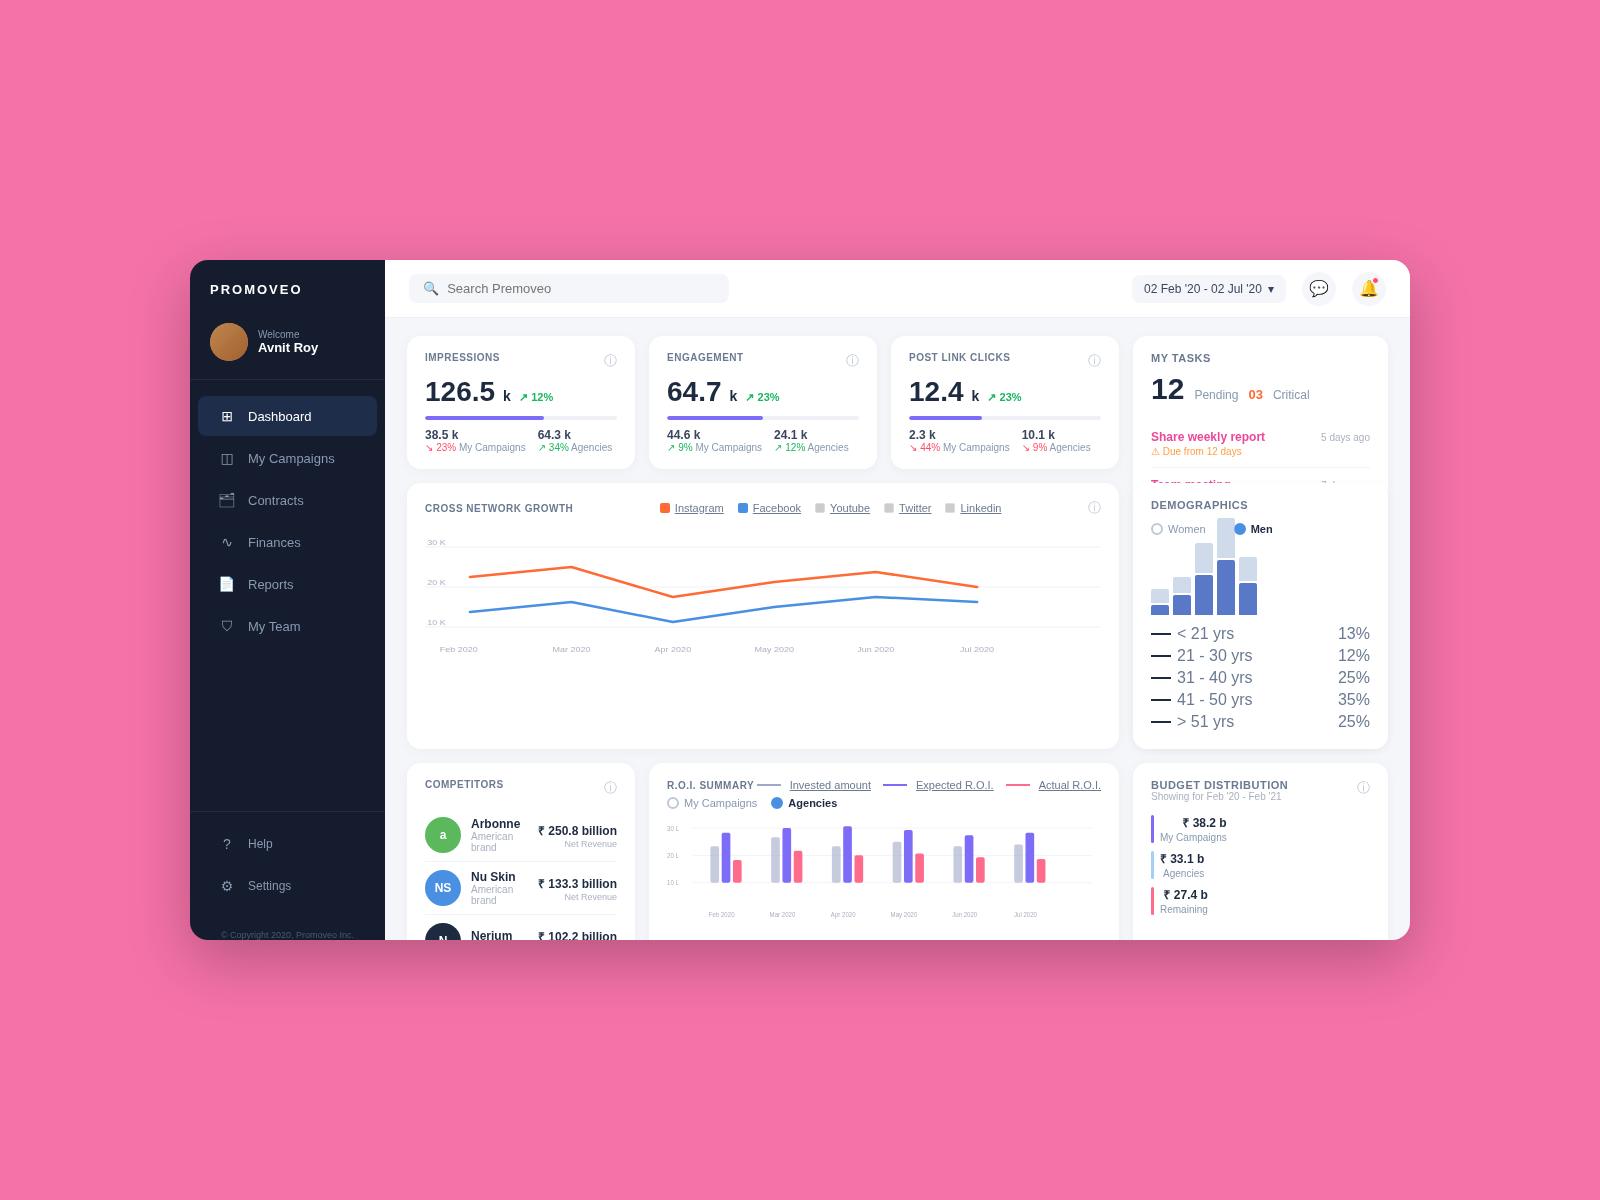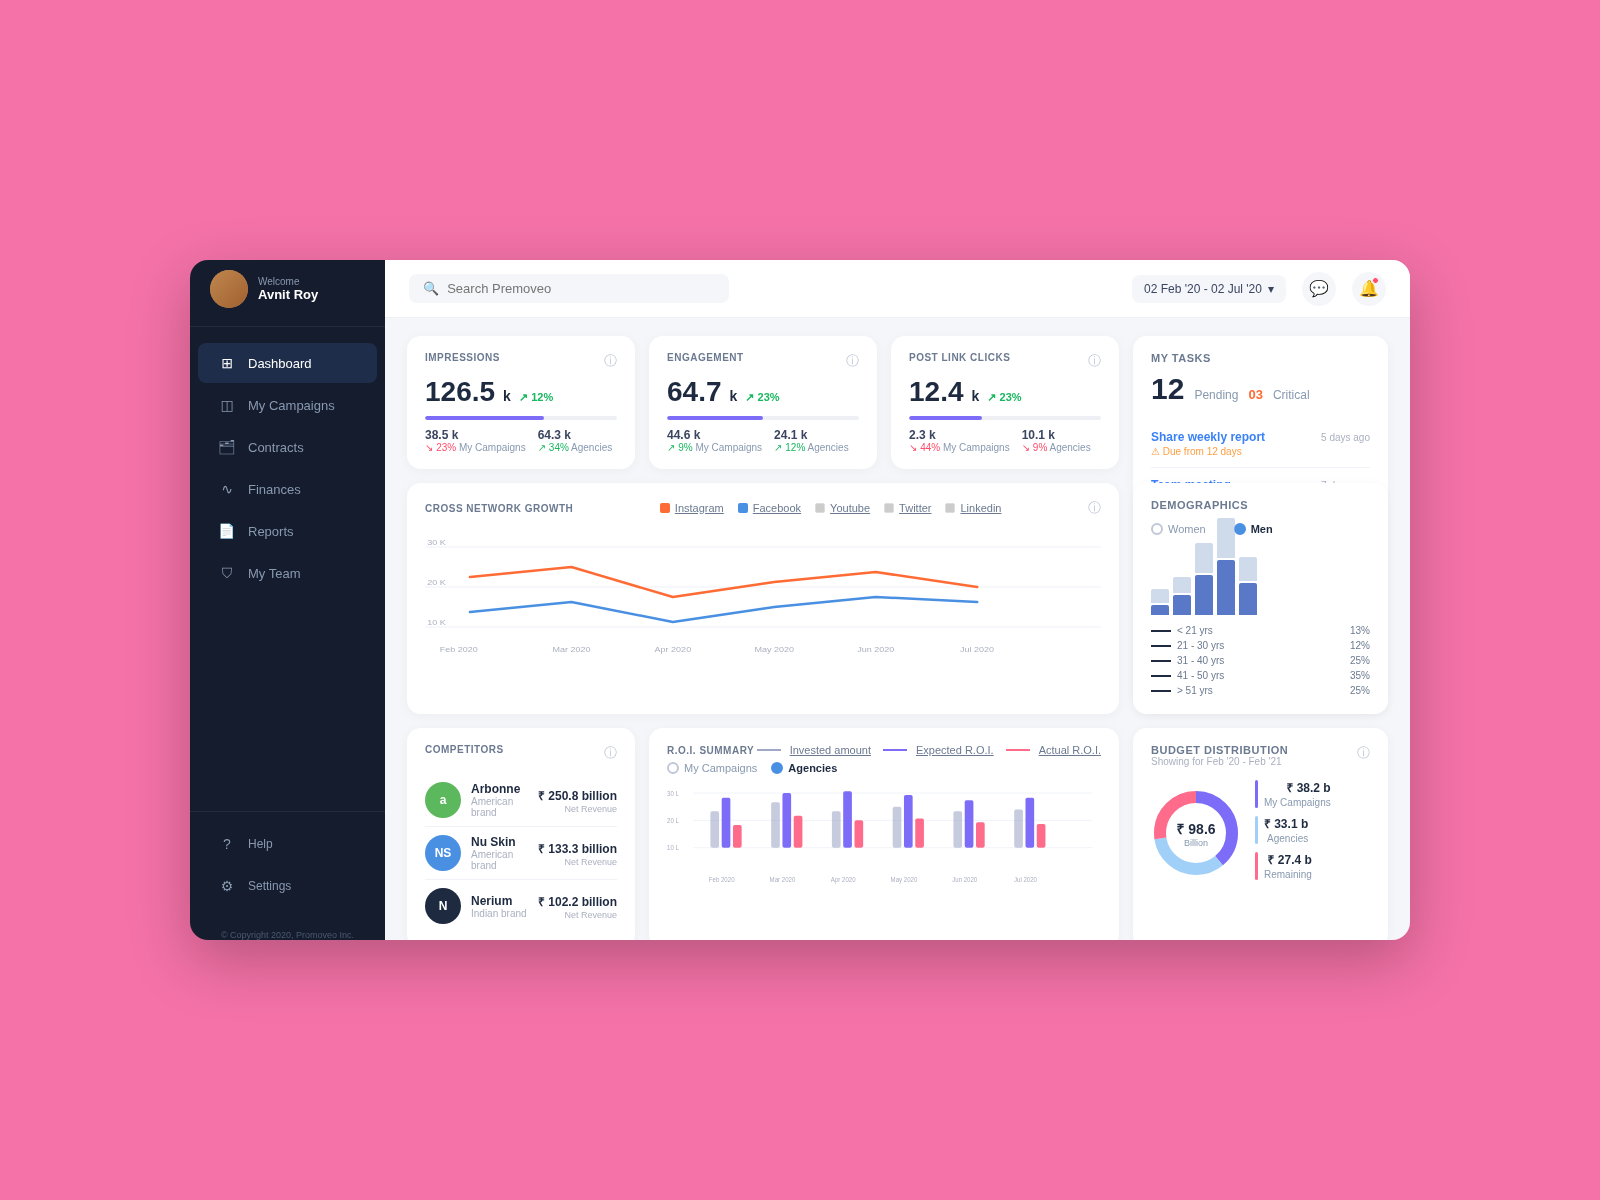--- a/index.html
+++ b/index.html
@@ -269,6 +269,7 @@
 <div class="app-shell">
 
   <aside class="sidebar">
+    <div class="sidebar-logo">PROMOVEO</div>
     <div class="sidebar-user">
       <div class="avatar">
         <div class="avatar-img"></div>

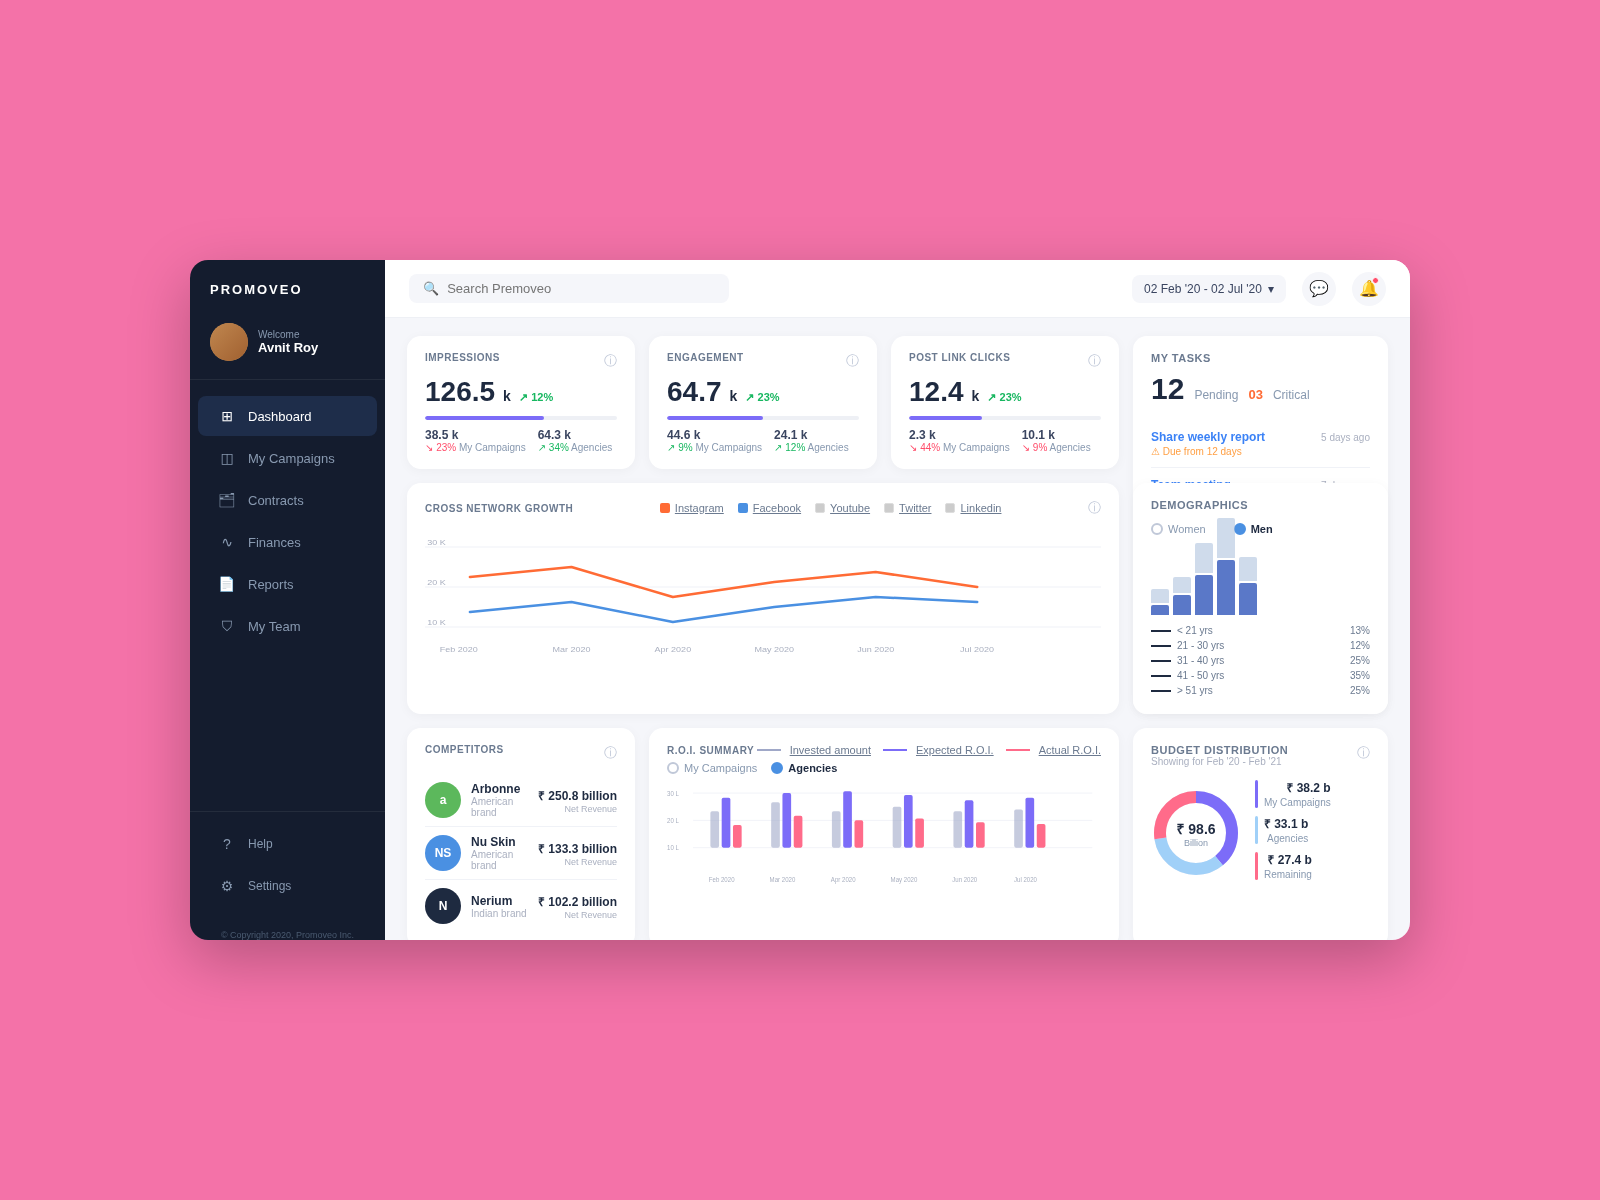--- a/index.html
+++ b/index.html
@@ -202,7 +202,7 @@
     .task-item { padding: 10px 0; border-bottom: 1px solid #f0f2f7; }
     .task-item:last-child { border-bottom: none; }
     .task-item-header { display: flex; justify-content: space-between; align-items: center; }
-    .task-name { font-size: 12px; font-weight: 600; color: #3b82f6; }
+    .task-name { font-size: 12px; font-weight: 600; color: #ec4899; }
     .task-time { font-size: 10px; color: #aab0c0; }
     .task-sub { font-size: 10px; color: #ff9f43; display: flex; align-items: center; gap: 4px; margin-top: 2px; }
     .task-sub.complete { color: #18b760; }

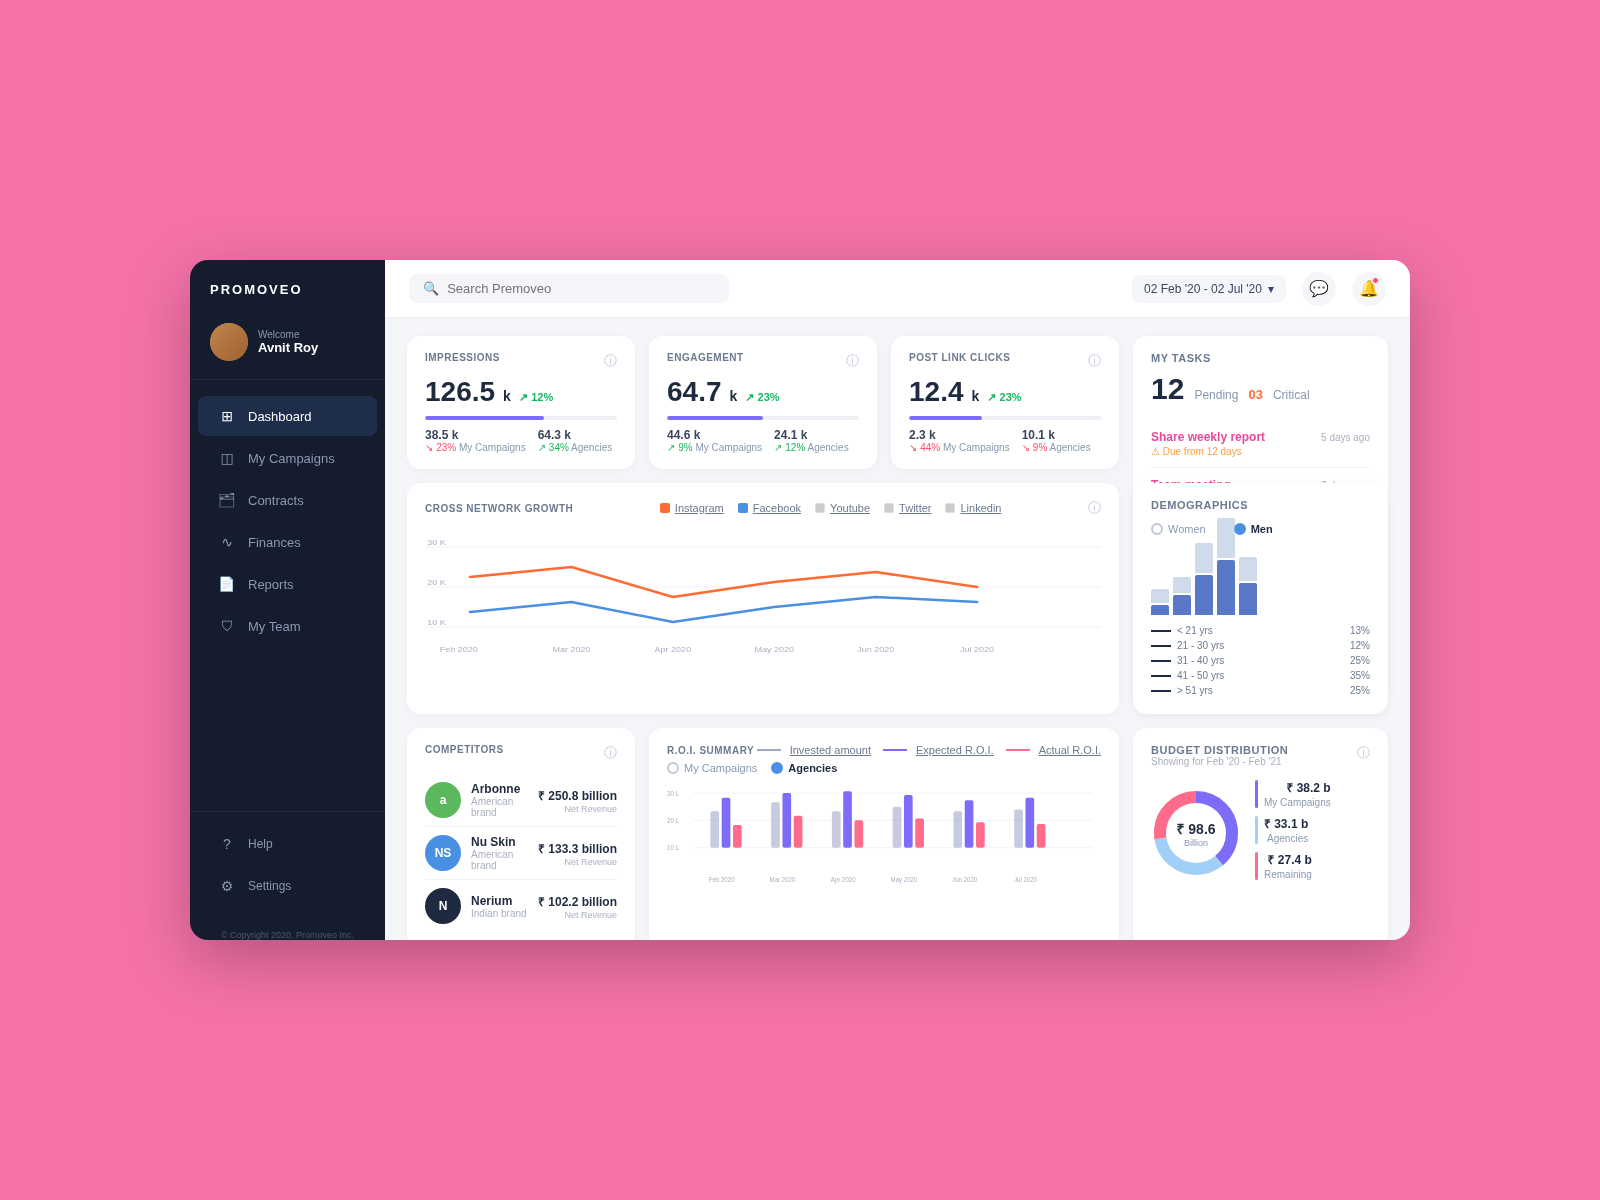--- a/index.html
+++ b/index.html
@@ -222,7 +222,7 @@
     .gender-tab.active { color: #1e2a40; font-weight: 600; }
     .radio-dot { width: 12px; height: 12px; border-radius: 50%; border: 2px solid #c0c8d8; display: inline-block; }
     .radio-dot.active { border-color: #4a90e2; background: #4a90e2; }
-    .demo-table { font-size: 10px; color: #6b7a90; }
+    .demo-table { font-size: 16px; color: #6b7a90; }
     .demo-row { display: flex; justify-content: space-between; padding: 2px 0; align-items: center; }
     .demo-row span:first-child { display: flex; align-items: center; gap: 6px; }
     .demo-line { width: 20px; height: 2px; background: #1e2a40; display: inline-block; }

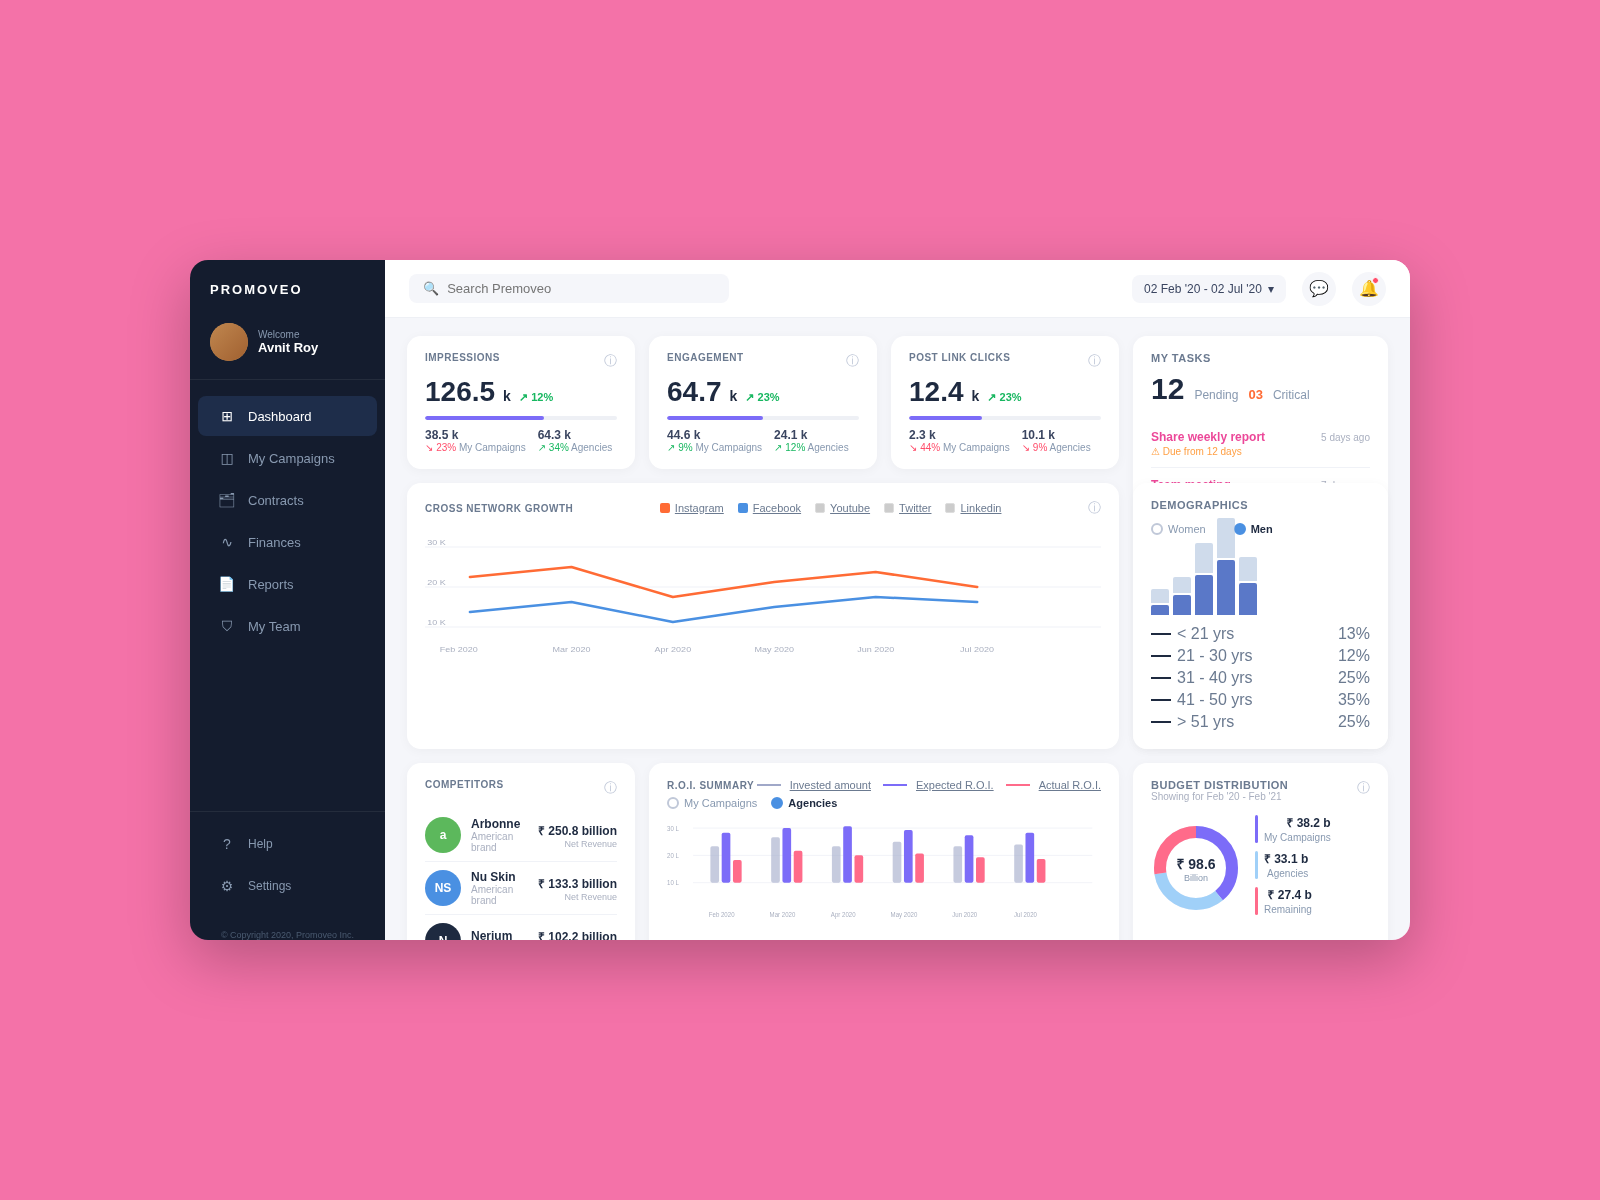--- a/index.html
+++ b/index.html
@@ -712,21 +712,6 @@
           <span class="info-icon">ⓘ</span>
         </div>
         <div class="budget-donut-wrap">
-          <div class="donut-center">
-            <svg viewBox="0 0 90 90" width="90" height="90">
-              <circle cx="45" cy="45" r="36" fill="none" stroke="#e8ecf8" stroke-width="12"></circle>
-
-              <circle cx="45" cy="45" r="36" fill="none" stroke="#7c6cf8" stroke-width="12" stroke-dasharray="88 138" stroke-dashoffset="0" transform="rotate(-90 45 45)"></circle>
-
-              <circle cx="45" cy="45" r="36" fill="none" stroke="#a0d0f8" stroke-width="12" stroke-dasharray="76 150" stroke-dashoffset="-88" transform="rotate(-90 45 45)"></circle>
-
-              <circle cx="45" cy="45" r="36" fill="none" stroke="#ff6b8a" stroke-width="12" stroke-dasharray="62 164" stroke-dashoffset="-164" transform="rotate(-90 45 45)"></circle>
-            </svg>
-            <div class="donut-label">
-              <div class="donut-amount">₹ 98.6</div>
-              <div class="donut-unit">Billion</div>
-            </div>
-          </div>
           <div class="budget-legend">
             <div class="budget-row">
               <div class="budget-bar-indicator" style="background:#7c6cf8"></div>

